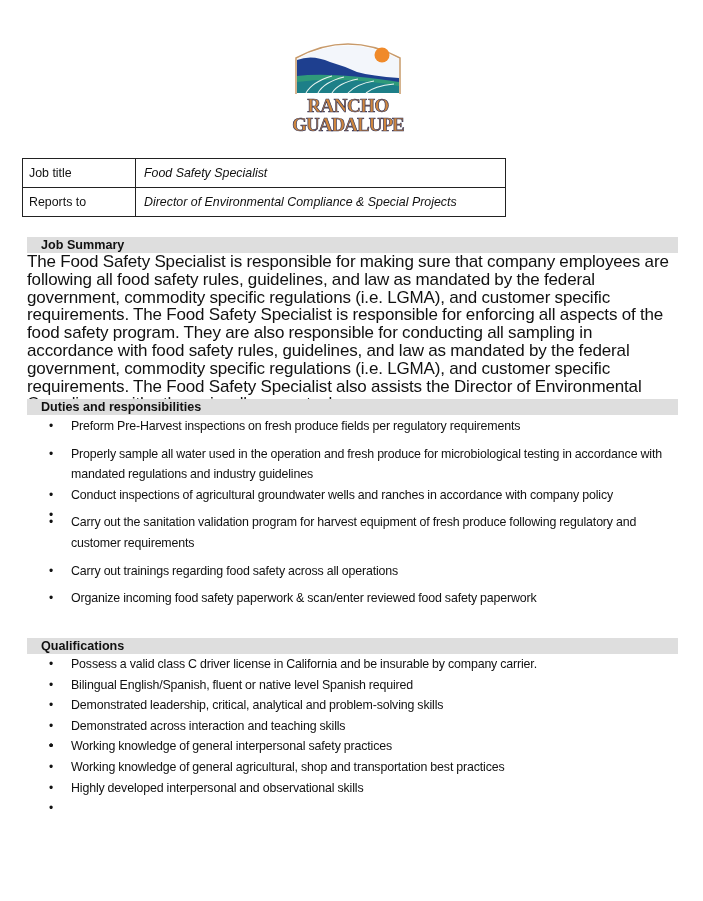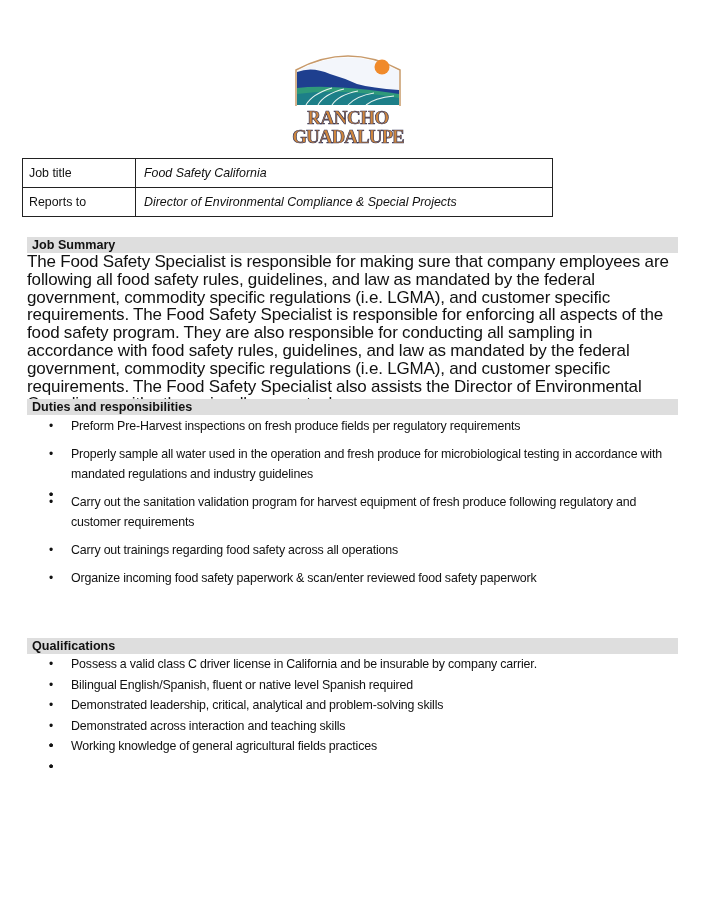--- a/index.html
+++ b/index.html
@@ -18,7 +18,7 @@
     .logo {
       position: absolute;
       left: 272px;
-      top: 48px;
+      top: 36px;
       width: 152px;
       height: 100px;
     }

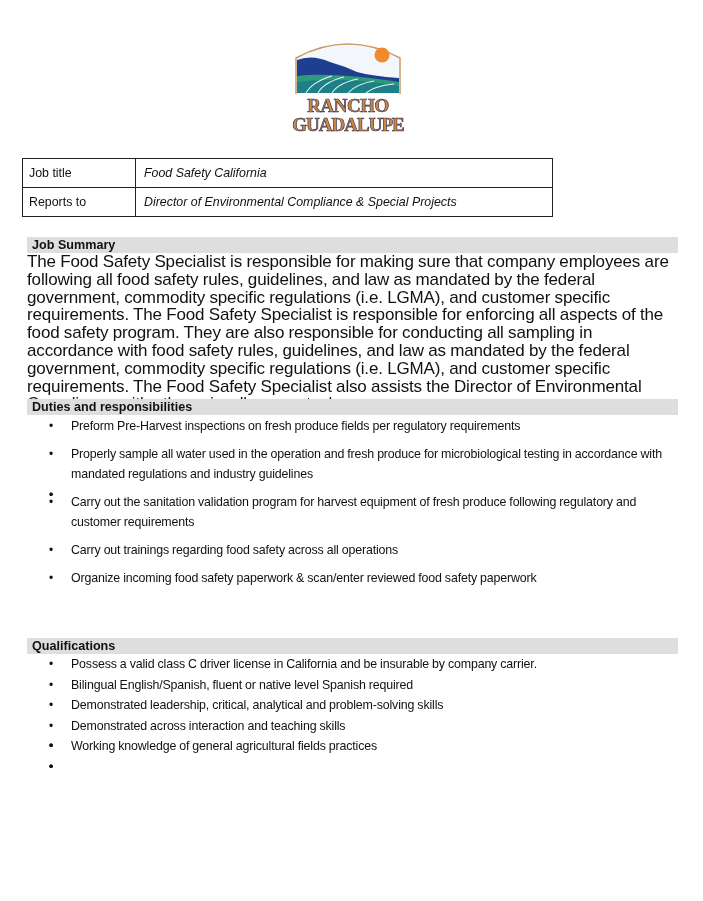--- a/index.html
+++ b/index.html
@@ -26,7 +26,7 @@
       position: absolute;
       left: 22px;
       top: 158px;
-      width: 531px;
+      width: 484px;
       border-collapse: collapse;
       font-size: 12.4px;
     }

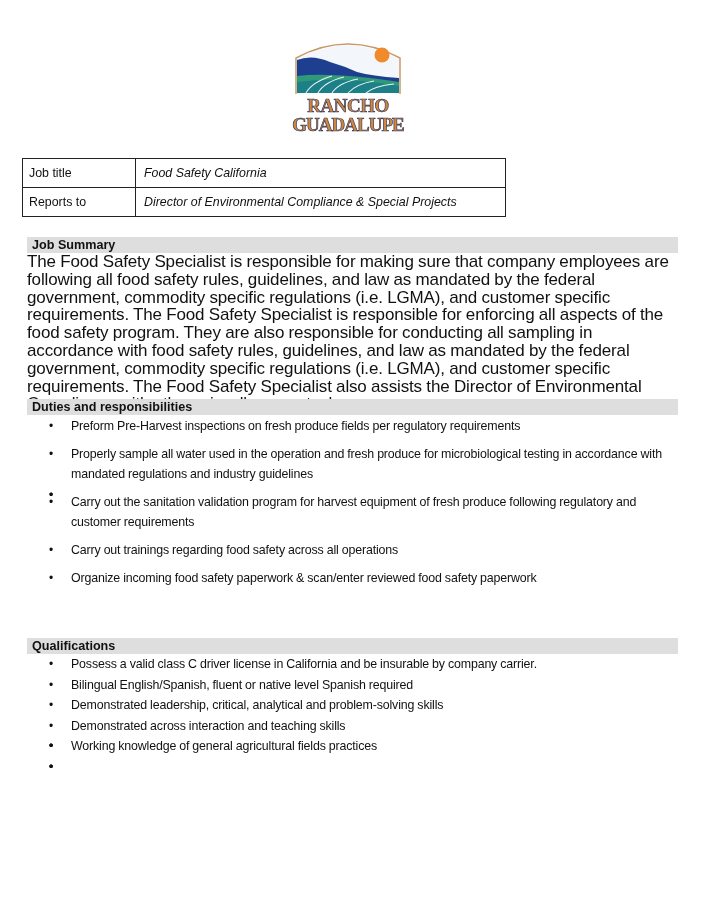--- a/index.html
+++ b/index.html
@@ -119,7 +119,7 @@
   <tbody>
       <tr>
     <td class="label">Job title</td>
-    <td class="value">Food Safety California</td>
+    <td class="value">Food Safety Specialist</td>
   </tr>
   <tr>
     <td class="label">Reports to</td>

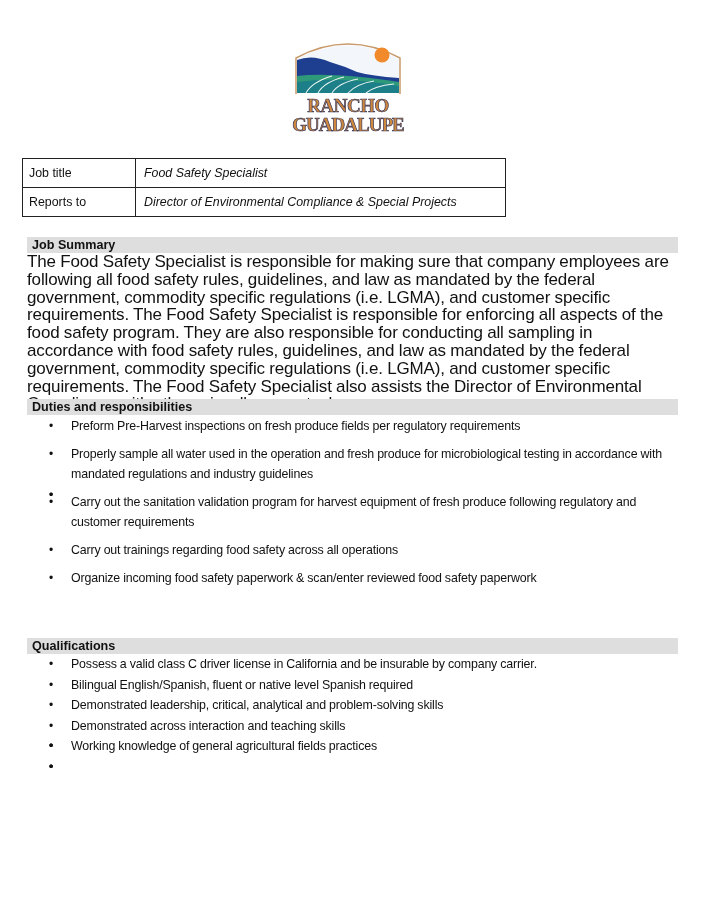--- a/index.html
+++ b/index.html
@@ -54,7 +54,7 @@
       font-size: 12.6px;
       height: 16px;
       line-height: 16px;
-      padding-left: 5px;
+      padding-left: 14px;
     }
     .summary {
       font-size: 17px;

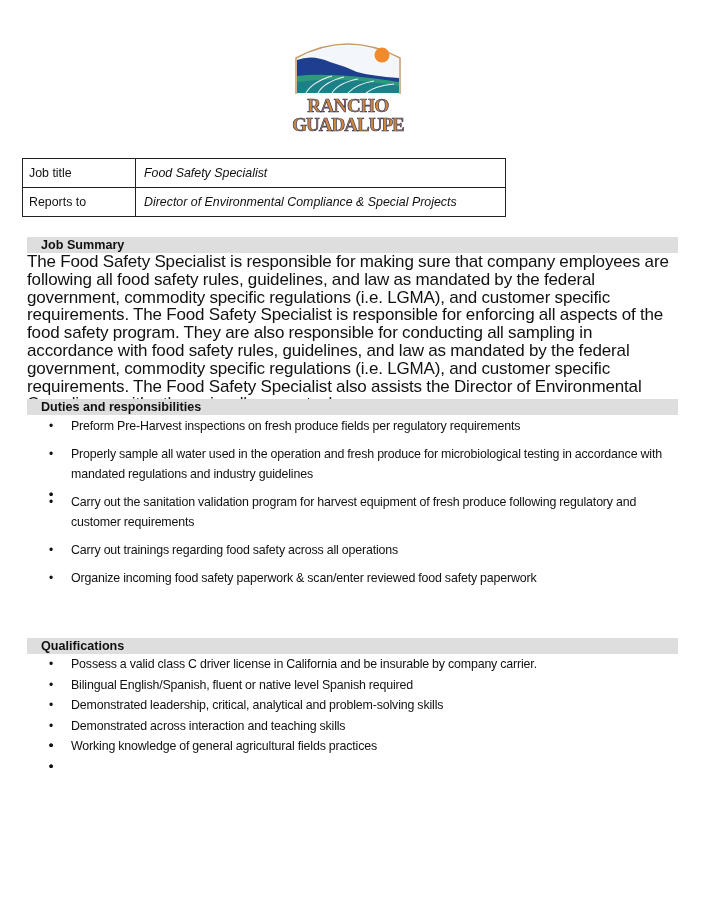--- a/index.html
+++ b/index.html
@@ -138,7 +138,7 @@
   <ul>
     <li style="margin-top:1px;margin-bottom:7px;"><span class="bullet">•</span><span>Preform Pre-Harvest inspections on fresh produce fields per regulatory requirements</span></li>
     <li style="margin-bottom:0px;"><span class="bullet">•</span><span>Properly sample all water used in the operation and fresh produce for microbiological testing in accordance with mandated regulations and industry guidelines</span></li>
-    <li style="margin-bottom:0px;"><span class="bullet">•</span></li>
+    <li style="margin-bottom:0px;"><span class="bullet">•</span><span>Conduct inspections of agricultural groundwater wells and ranches in accordance with company policy</span></li>
     <li style="margin-bottom:7px;"><span class="bullet">•</span></li>
     <li style="margin-bottom:7px;"><span class="bullet">•</span><span>Carry out the sanitation validation program for harvest equipment of fresh produce following regulatory and customer requirements</span></li>
     <li style="margin-bottom:7px;"><span class="bullet">•</span><span>Carry out trainings regarding food safety across all operations</span></li>

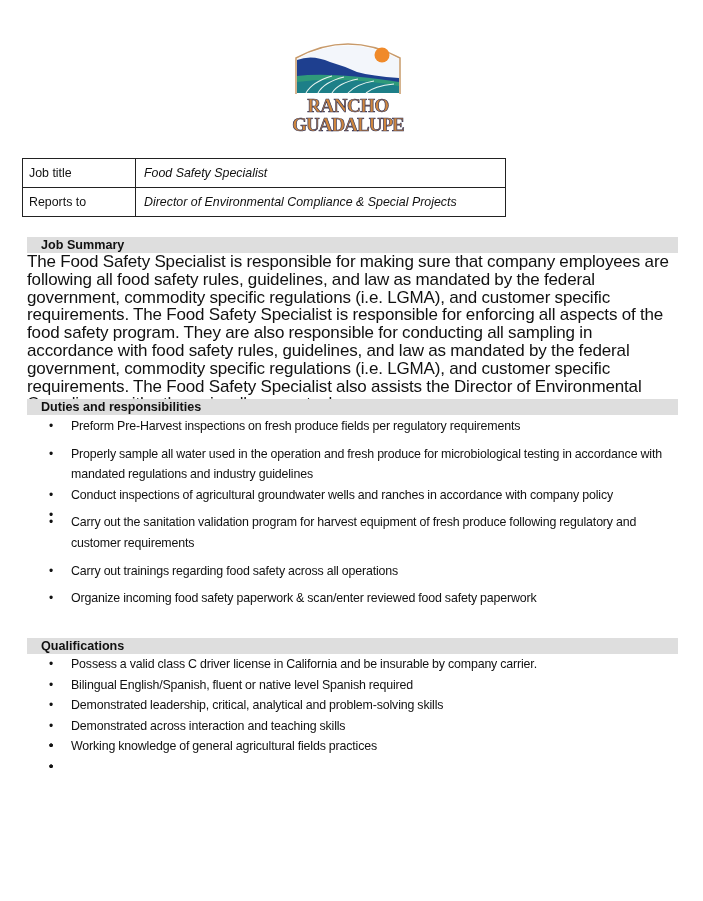--- a/index.html
+++ b/index.html
@@ -155,7 +155,7 @@
     <li><span class="bullet">•</span><span>Demonstrated across interaction and teaching skills</span></li>
     <li><span class="bullet">•</span></li>
     <li><span class="bullet">•</span></li>
-    <li><span class="bullet">•</span><span>Working knowledge of general agricultural fields practices</span></li>
+    <li><span class="bullet">•</span><span>Working knowledge of general interpersonal safety practices</span></li>
     <li><span class="bullet">•</span></li>
     <li><span class="bullet">•</span></li>
     <li><span class="bullet">•</span></li>

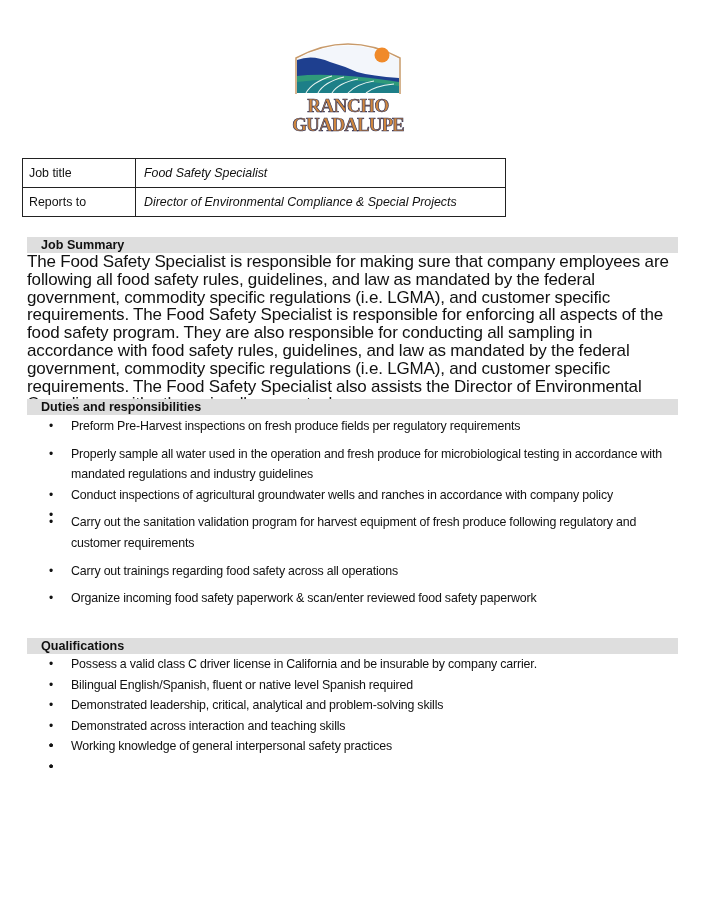--- a/index.html
+++ b/index.html
@@ -156,7 +156,7 @@
     <li><span class="bullet">•</span></li>
     <li><span class="bullet">•</span></li>
     <li><span class="bullet">•</span><span>Working knowledge of general interpersonal safety practices</span></li>
-    <li><span class="bullet">•</span></li>
+    <li><span class="bullet">•</span><span>Working knowledge of general agricultural, shop and transportation best practices</span></li>
     <li><span class="bullet">•</span></li>
     <li><span class="bullet">•</span></li>
   </ul>

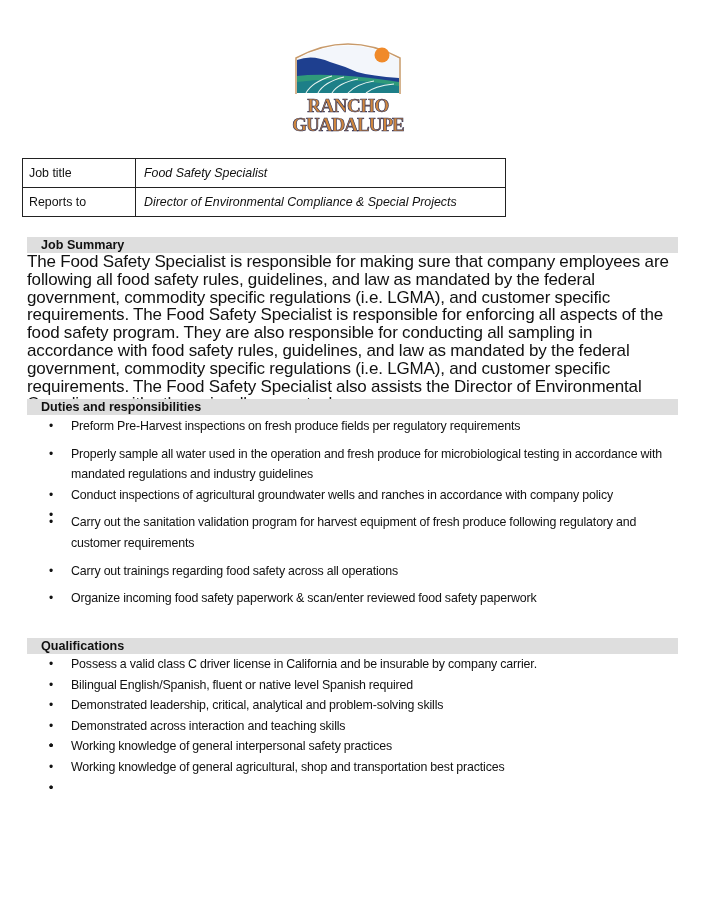--- a/index.html
+++ b/index.html
@@ -157,7 +157,7 @@
     <li><span class="bullet">•</span></li>
     <li><span class="bullet">•</span><span>Working knowledge of general interpersonal safety practices</span></li>
     <li><span class="bullet">•</span><span>Working knowledge of general agricultural, shop and transportation best practices</span></li>
-    <li><span class="bullet">•</span></li>
+    <li><span class="bullet">•</span><span>Highly developed interpersonal and observational skills</span></li>
     <li><span class="bullet">•</span></li>
   </ul>
 </div>

